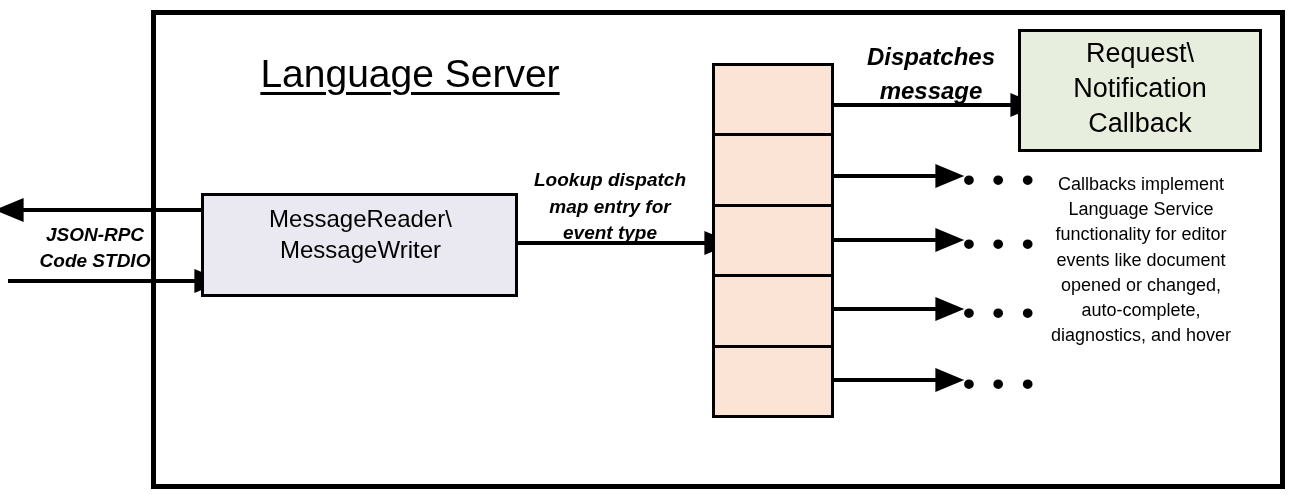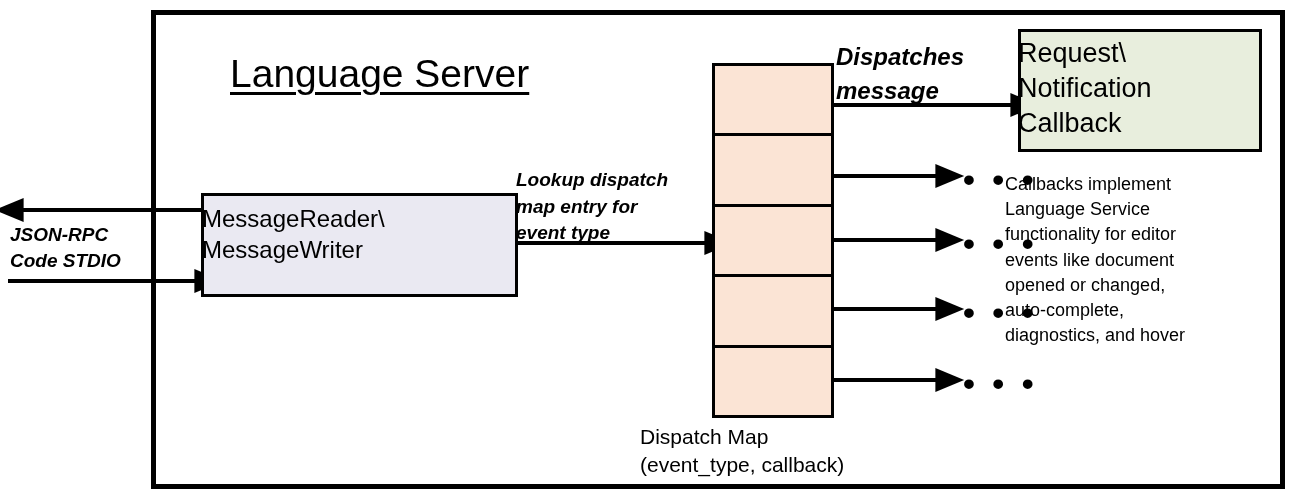--- a/index.html
+++ b/index.html
@@ -26,6 +26,7 @@
   }
   .txt {
     position: absolute;
+    text-align: center;
     line-height: 1.18;
     white-space: pre-line;
     color: #000;

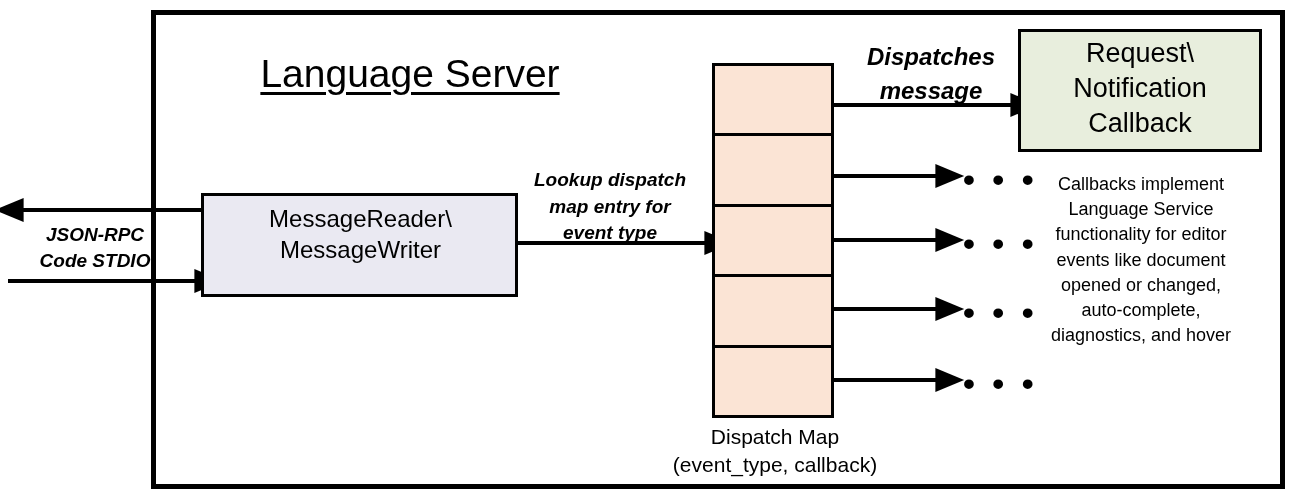--- a/index.html
+++ b/index.html
@@ -219,8 +219,6 @@
     <div class="map-cell"></div>
     <div class="map-cell"></div>
   </div>
-  <div class="txt" id="dispatch-caption">Dispatch Map
-(event_type, callback)</div>
 
   <div class="txt" id="dispatches-label">Dispatches
 message</div>

